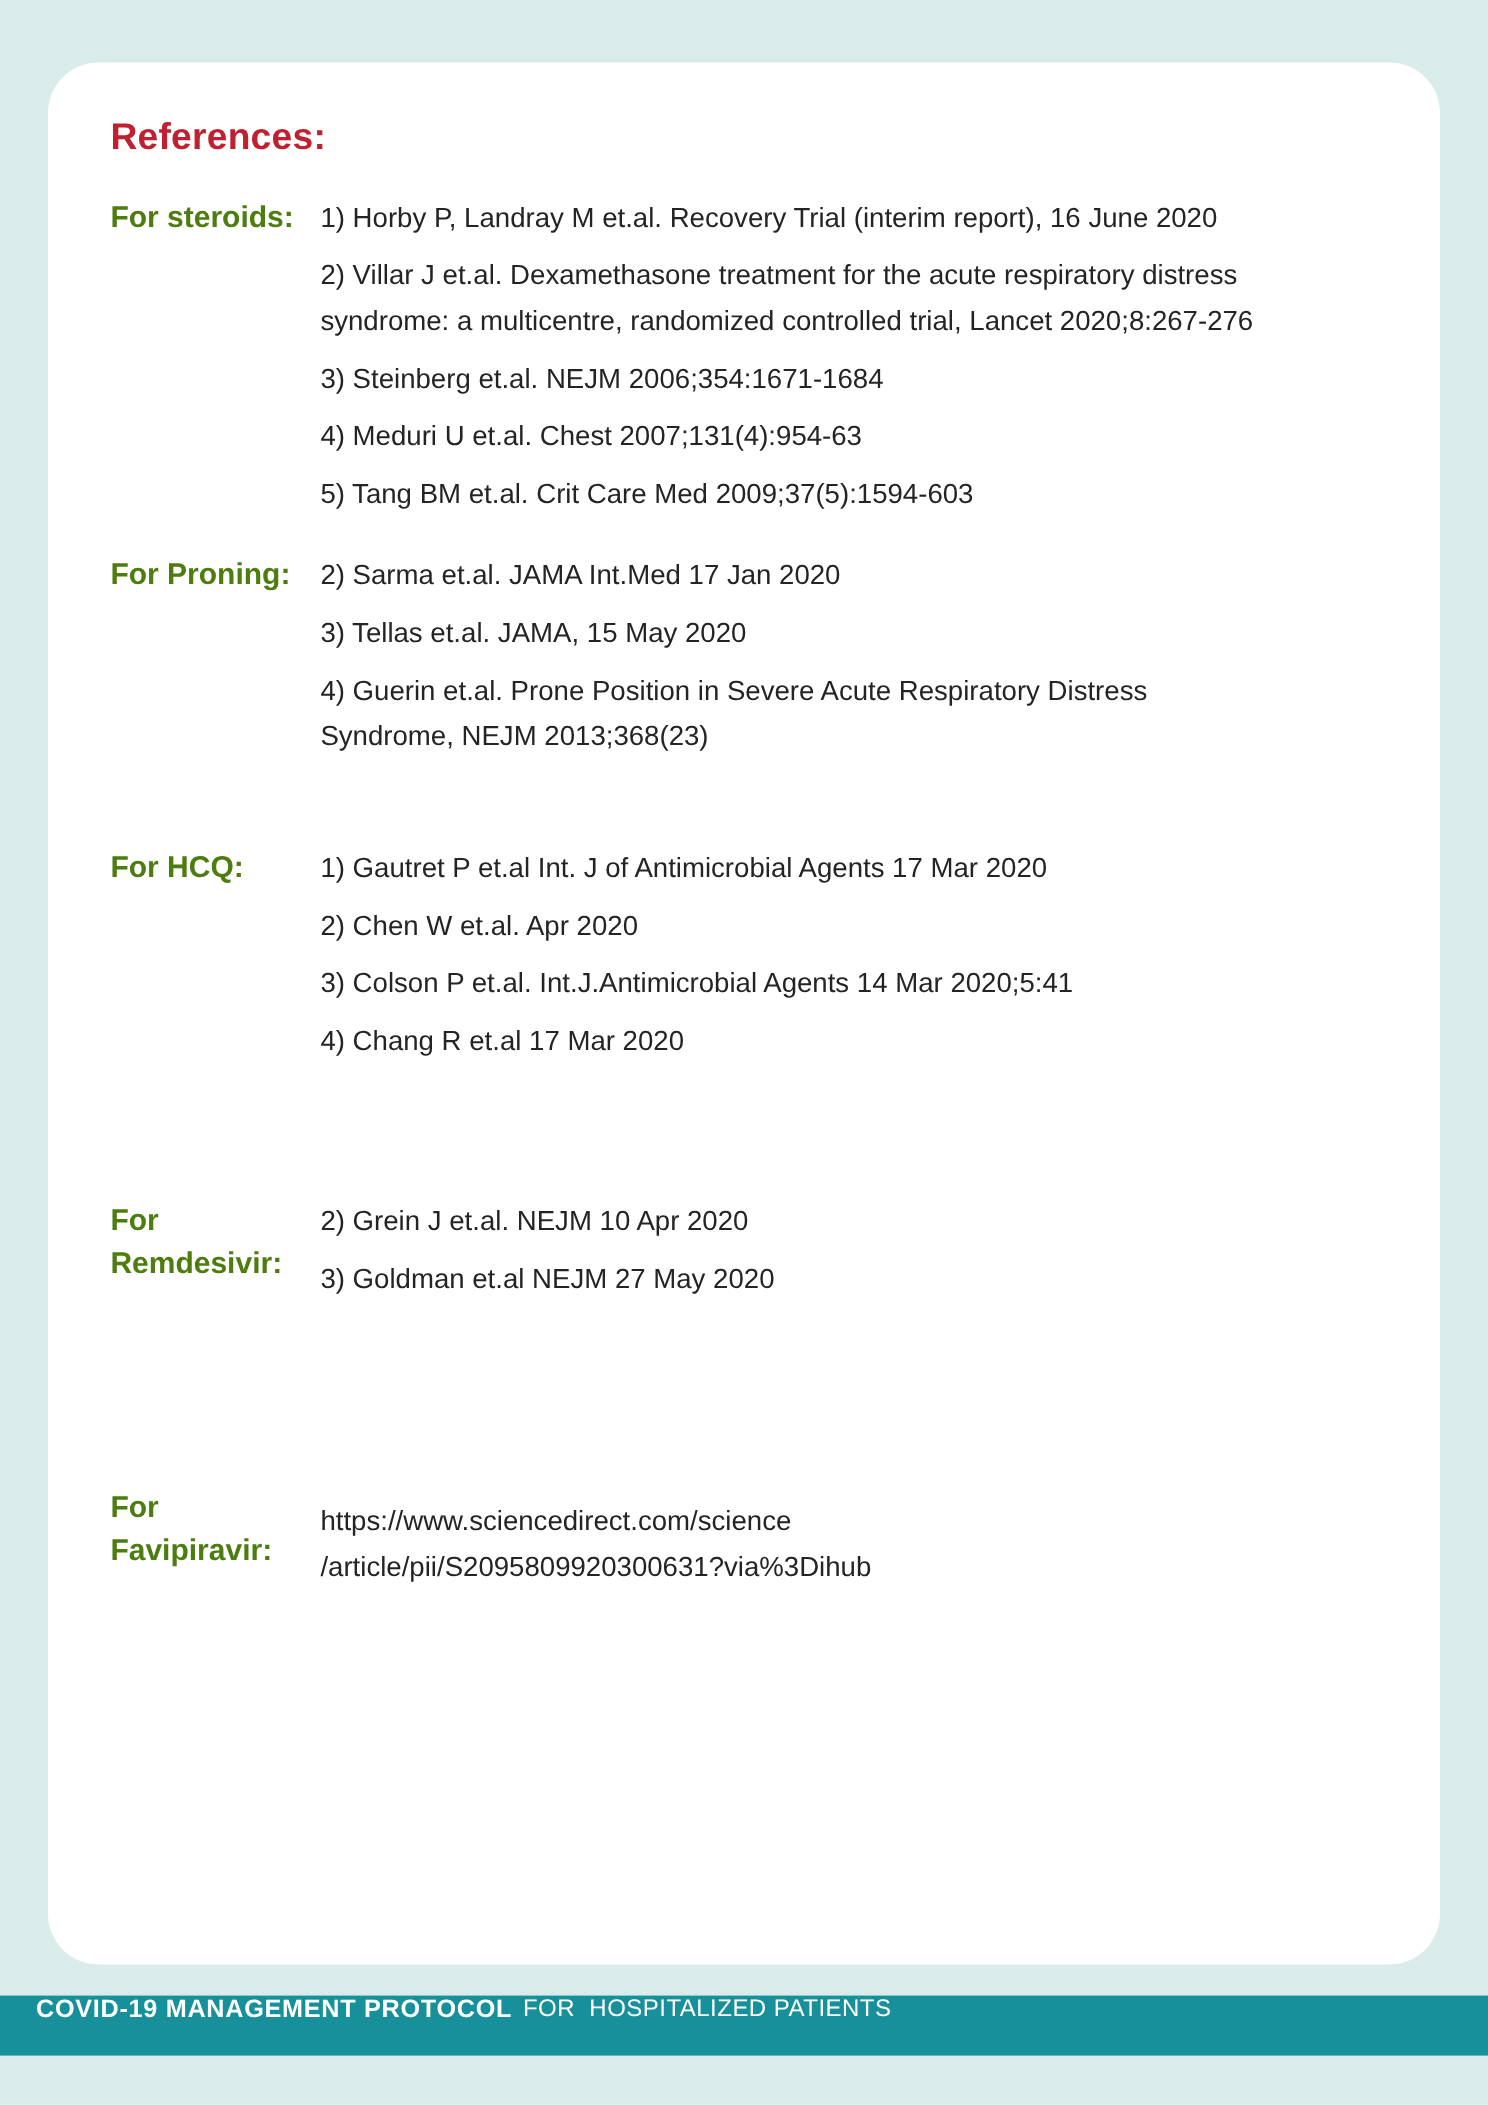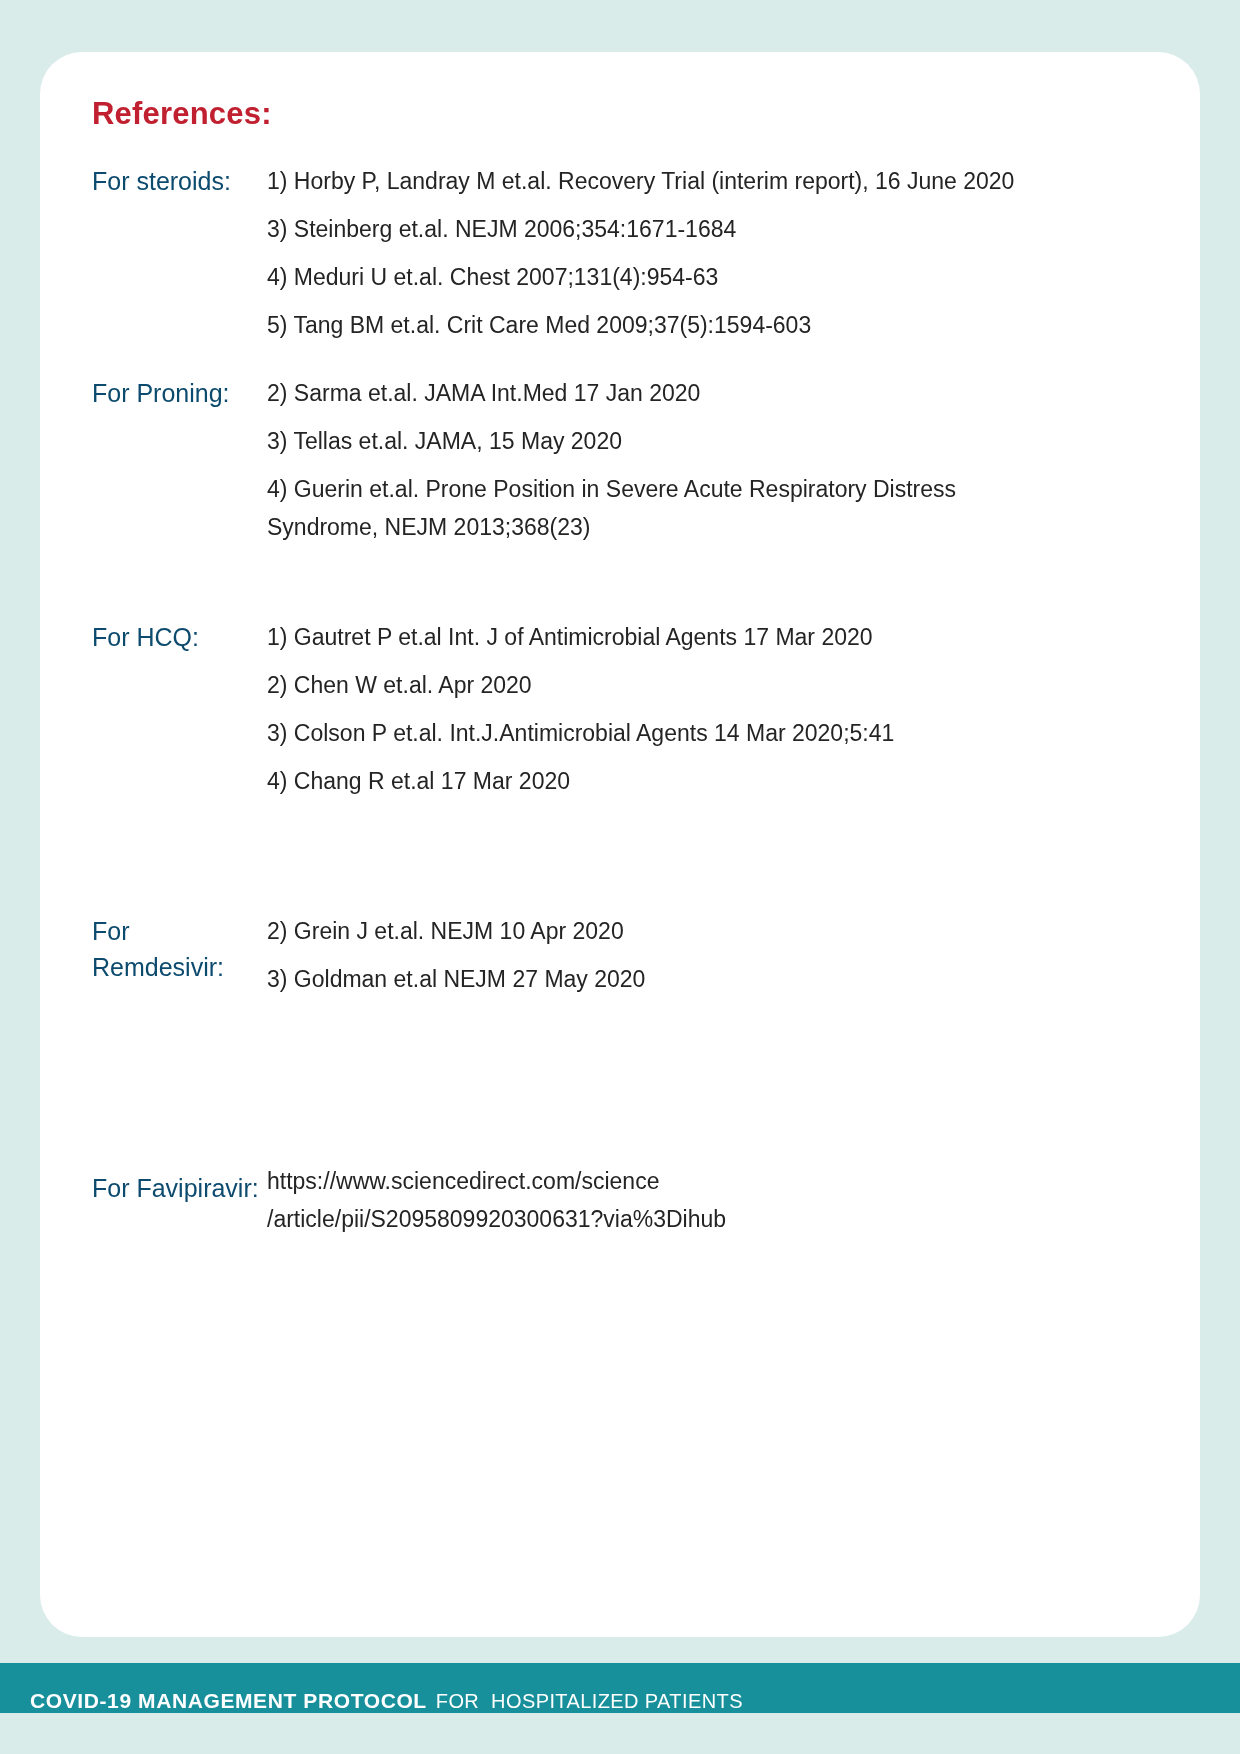--- a/index.html
+++ b/index.html
@@ -47,8 +47,8 @@
     flex: 0 0 175px;
     width: 175px;
     font-size: 25px;
-    font-weight: normal;
-    color: #0c4a6e;
+    font-weight: bold;
+    color: #4d7c0f;
     line-height: 36px;
     padding-top: 1px;
   }

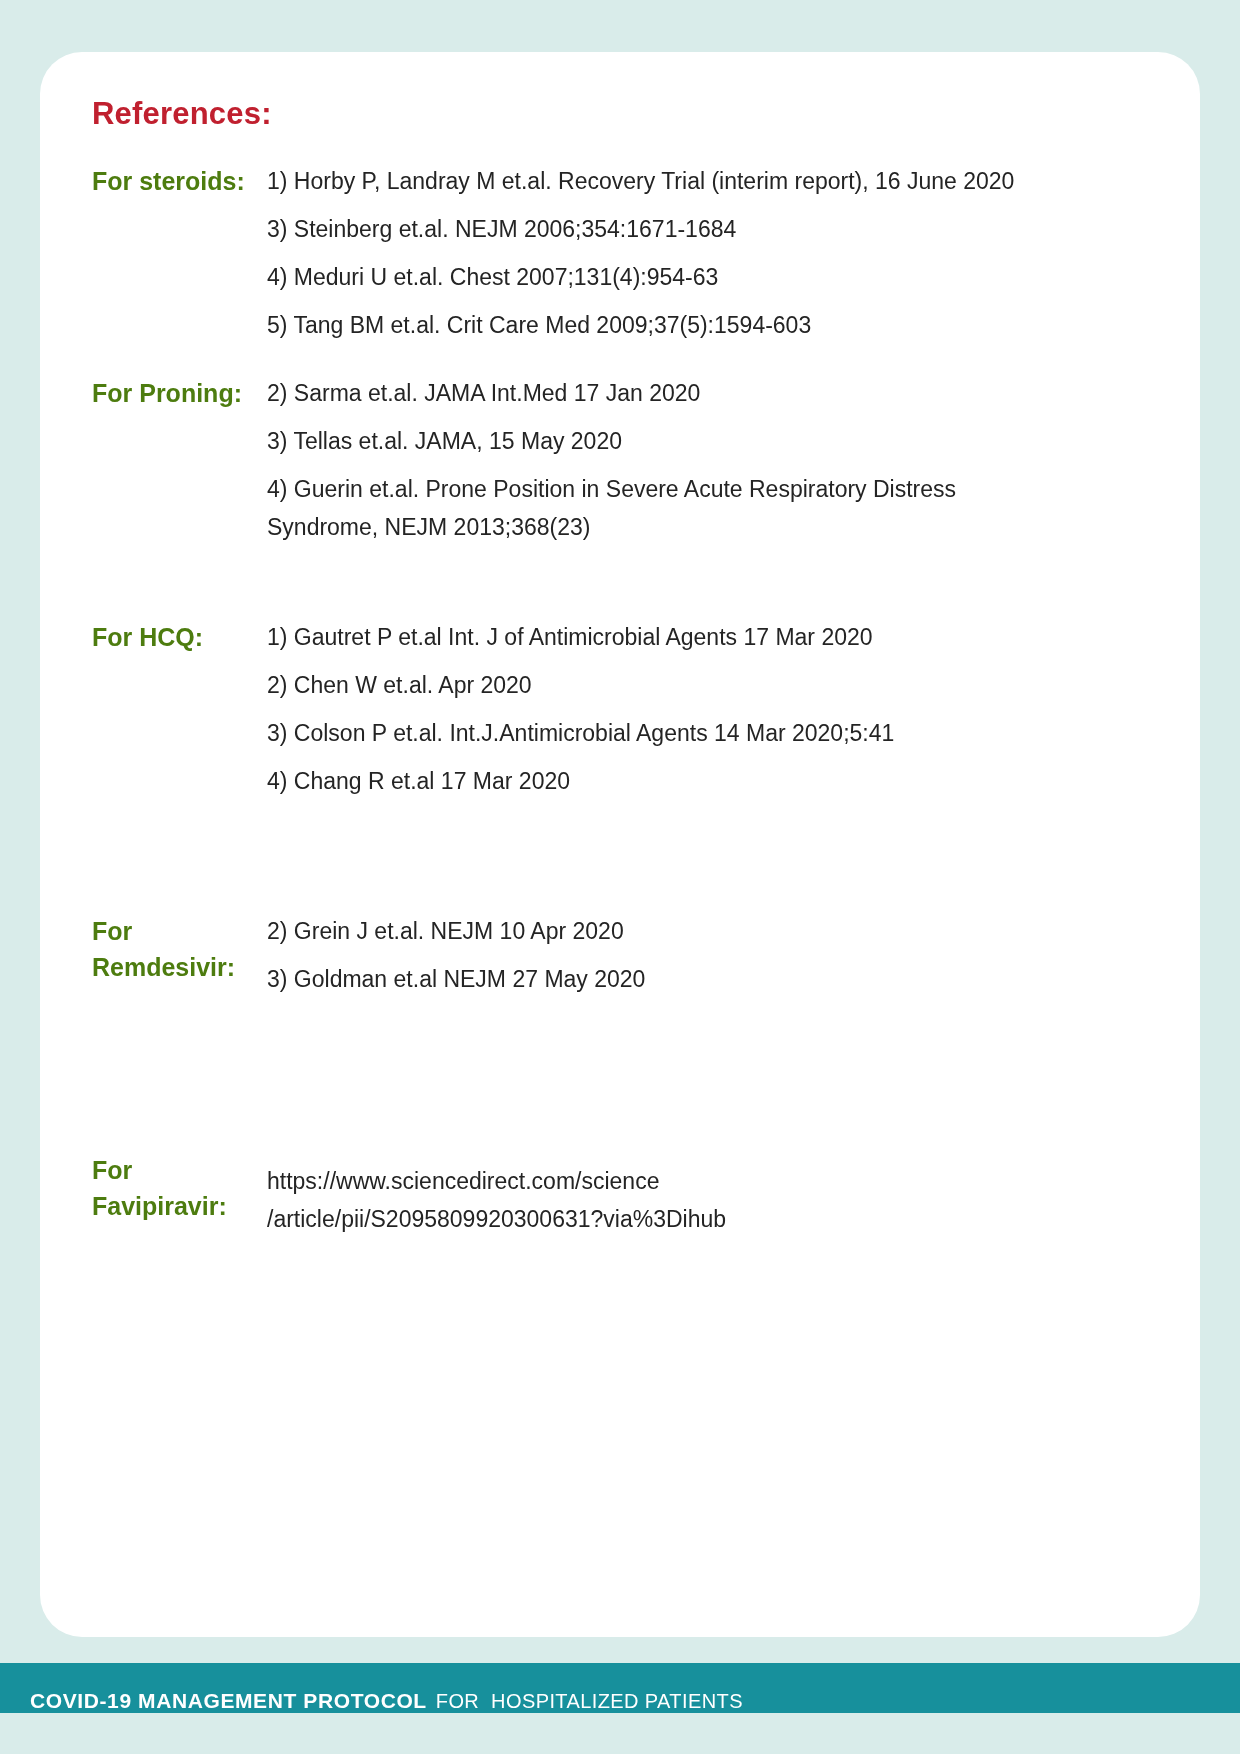--- a/index.html
+++ b/index.html
@@ -103,6 +103,7 @@
           <div class="label">For steroids:</div>
           <div class="refs">
             <p>1) Horby P, Landray M et.al. Recovery Trial (interim report), 16 June 2020</p>
+            <p>2) Villar J et.al. Dexamethasone treatment for the acute respiratory distress syndrome: a multicentre, randomized controlled trial, Lancet 2020;8:267-276</p>
             <p>3) Steinberg et.al. NEJM 2006;354:1671-1684</p>
             <p>4) Meduri U et.al. Chest 2007;131(4):954-63</p>
             <p>5) Tang BM et.al. Crit Care Med 2009;37(5):1594-603</p>

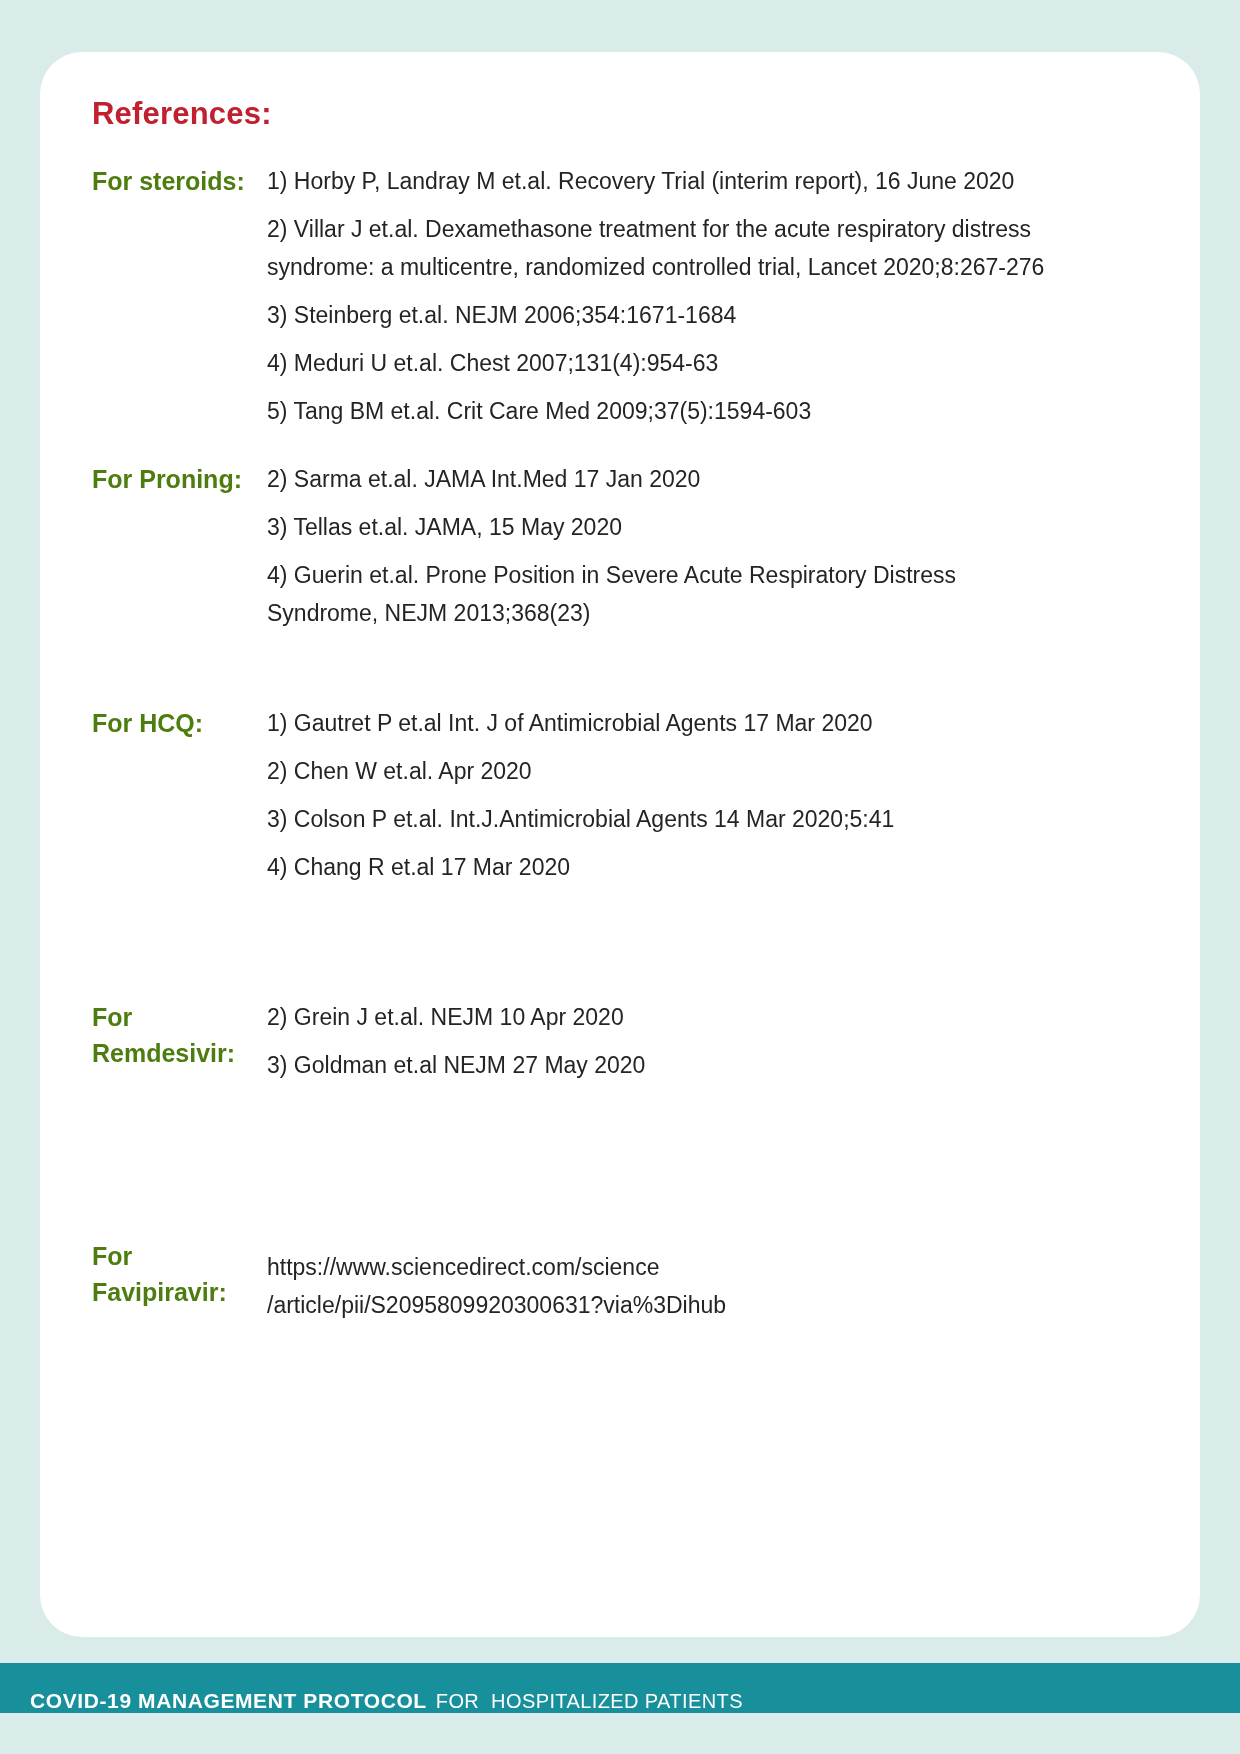--- a/index.html
+++ b/index.html
@@ -71,7 +71,7 @@
     height: 50px;
     background: #17909c;
     display: flex;
-    align-items: flex-end;
+    align-items: flex-start;
     box-sizing: border-box;
     padding-left: 30px;
   }

